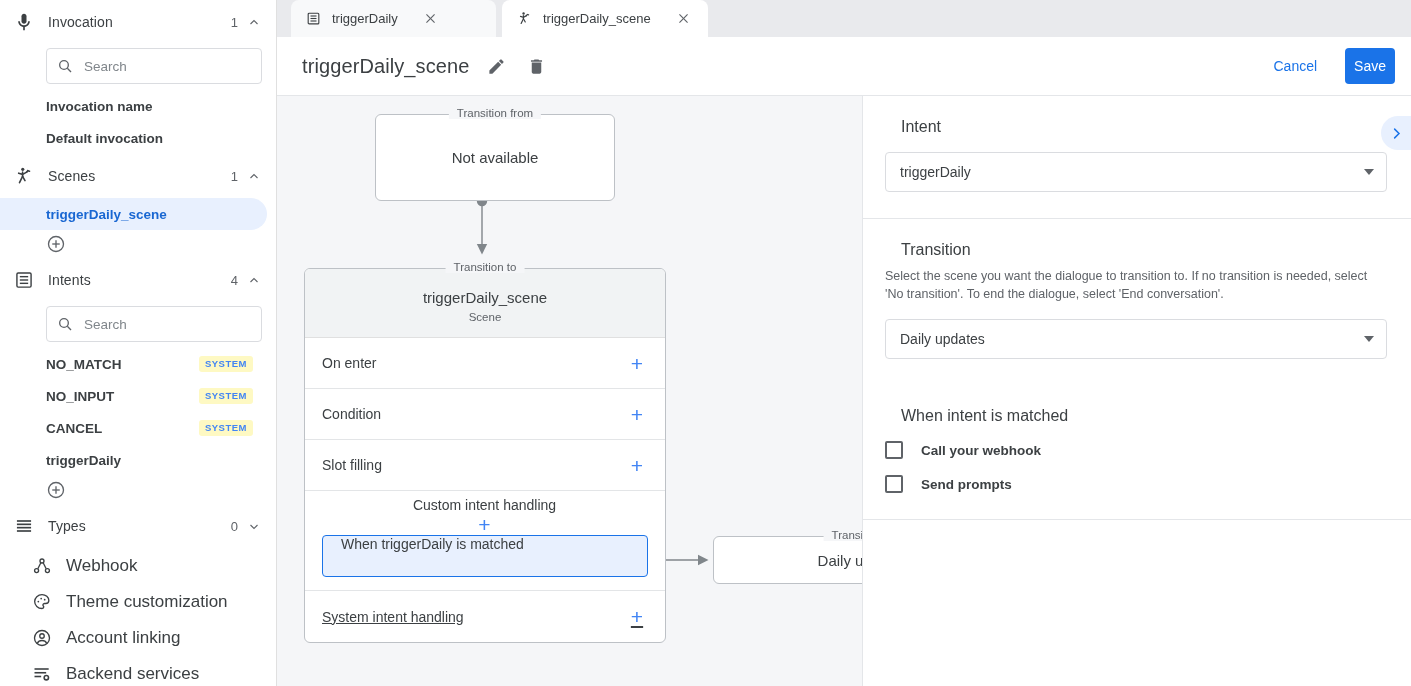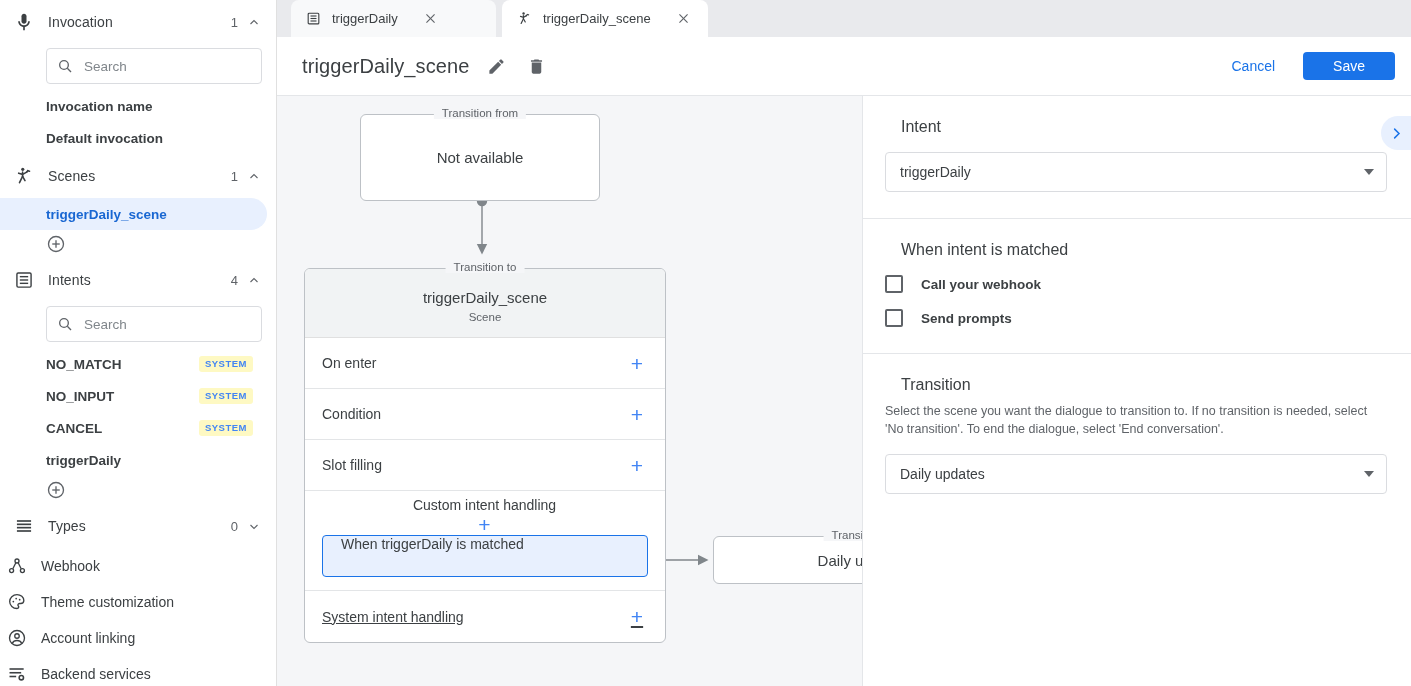--- a/index.html
+++ b/index.html
@@ -112,7 +112,7 @@
   }
   #save-btn {
     font-size: 14px; color: #fff; font-weight: 500; background: #1a73e8;
-    border: 0; border-radius: 4px; padding: 0 30px; height: 28px; margin-left: 16px;
+    border: 0; border-radius: 4px; padding: 0 9px; height: 36px; margin-left: 16px;
     cursor: pointer; font-family: "Liberation Sans", sans-serif;
   }
 

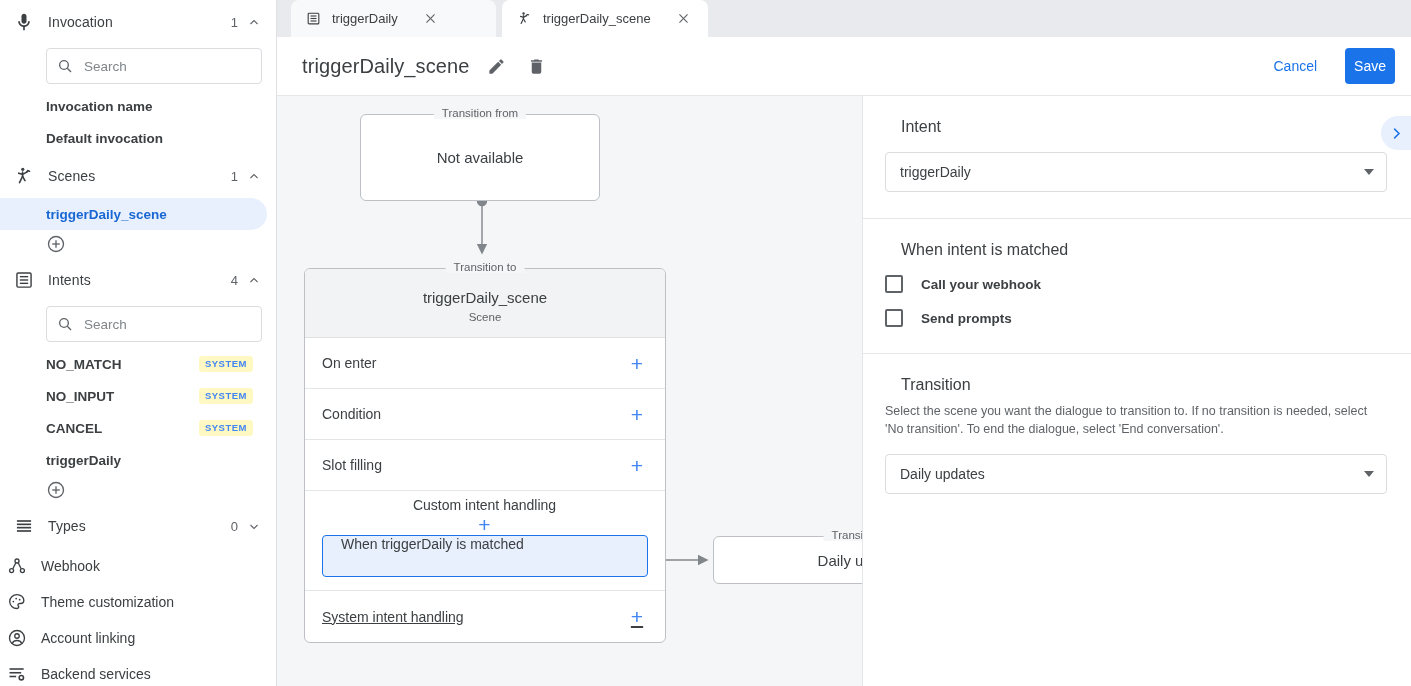--- a/index.html
+++ b/index.html
@@ -131,7 +131,7 @@
     background: #f5f6f8; padding: 0 8px; font-size: 11.5px; color: #5f6368;
     white-space: nowrap;
   }
-  #node-from { left: 83px; top: 18px; width: 240px; height: 87px; }
+  #node-from { left: 98px; top: 18px; width: 240px; height: 87px; }
   #node-from .nfrom-text {
     position:absolute; inset:0; display:flex; align-items:center; justify-content:center;
     font-size: 15px; color: #3c4043;

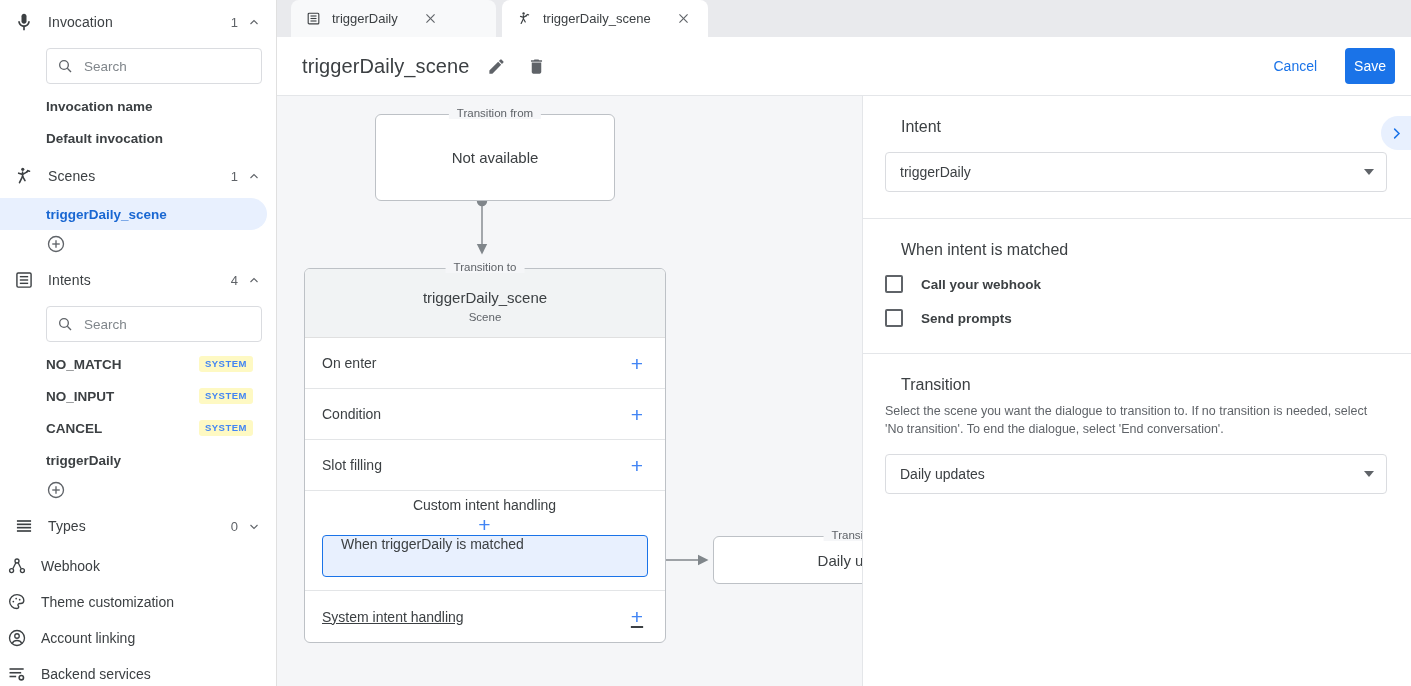--- a/index.html
+++ b/index.html
@@ -542,18 +542,6 @@
           </div>
         </div>
 
-        <div class="psec">
-          <h3>When intent is matched</h3>
-          <div class="ck-row">
-            <span class="ck-box"></span>
-            <span class="ck-label">Call your webhook</span>
-          </div>
-          <div class="ck-row">
-            <span class="ck-box"></span>
-            <span class="ck-label">Send prompts</span>
-          </div>
-        </div>
-
         <div class="psec last">
           <h3>Transition</h3>
           <div class="phelp">Select the scene you want the dialogue to transition to. If no transition is needed, select 'No transition'. To end the dialogue, select 'End conversation'.</div>
@@ -563,6 +551,18 @@
           </div>
         </div>
 
+        <div class="psec">
+          <h3>When intent is matched</h3>
+          <div class="ck-row">
+            <span class="ck-box"></span>
+            <span class="ck-label">Call your webhook</span>
+          </div>
+          <div class="ck-row">
+            <span class="ck-box"></span>
+            <span class="ck-label">Send prompts</span>
+          </div>
+        </div>
+
       </div>
     </div>
   </div>

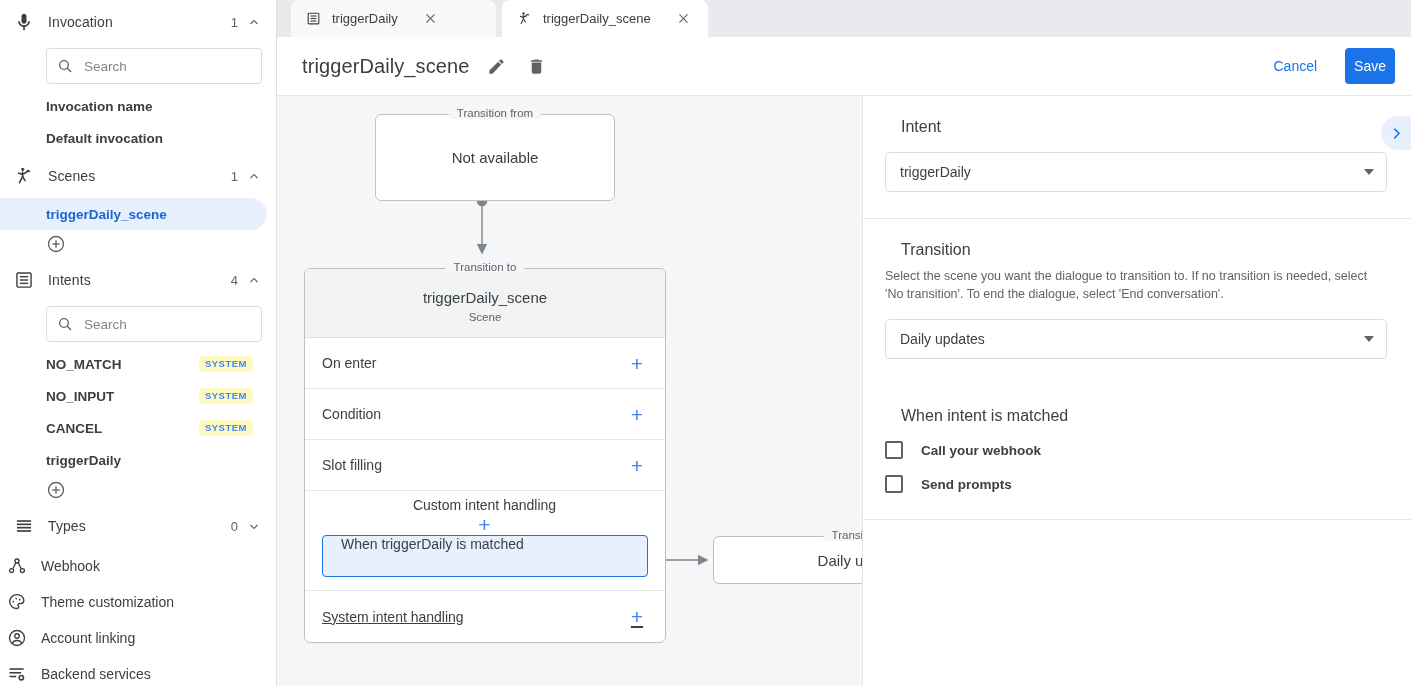--- a/index.html
+++ b/index.html
@@ -70,7 +70,7 @@
   .plus-circle svg { display: block; }
   .side-nav-item {
     display: flex; align-items: center; height: 36px;
-    padding: 0 16px 0 5px; font-size: 14px; color: #3c4043; cursor: pointer;
+    padding: 0 16px 0 30px; font-size: 17px; color: #3c4043; cursor: pointer;
   }
 
   

